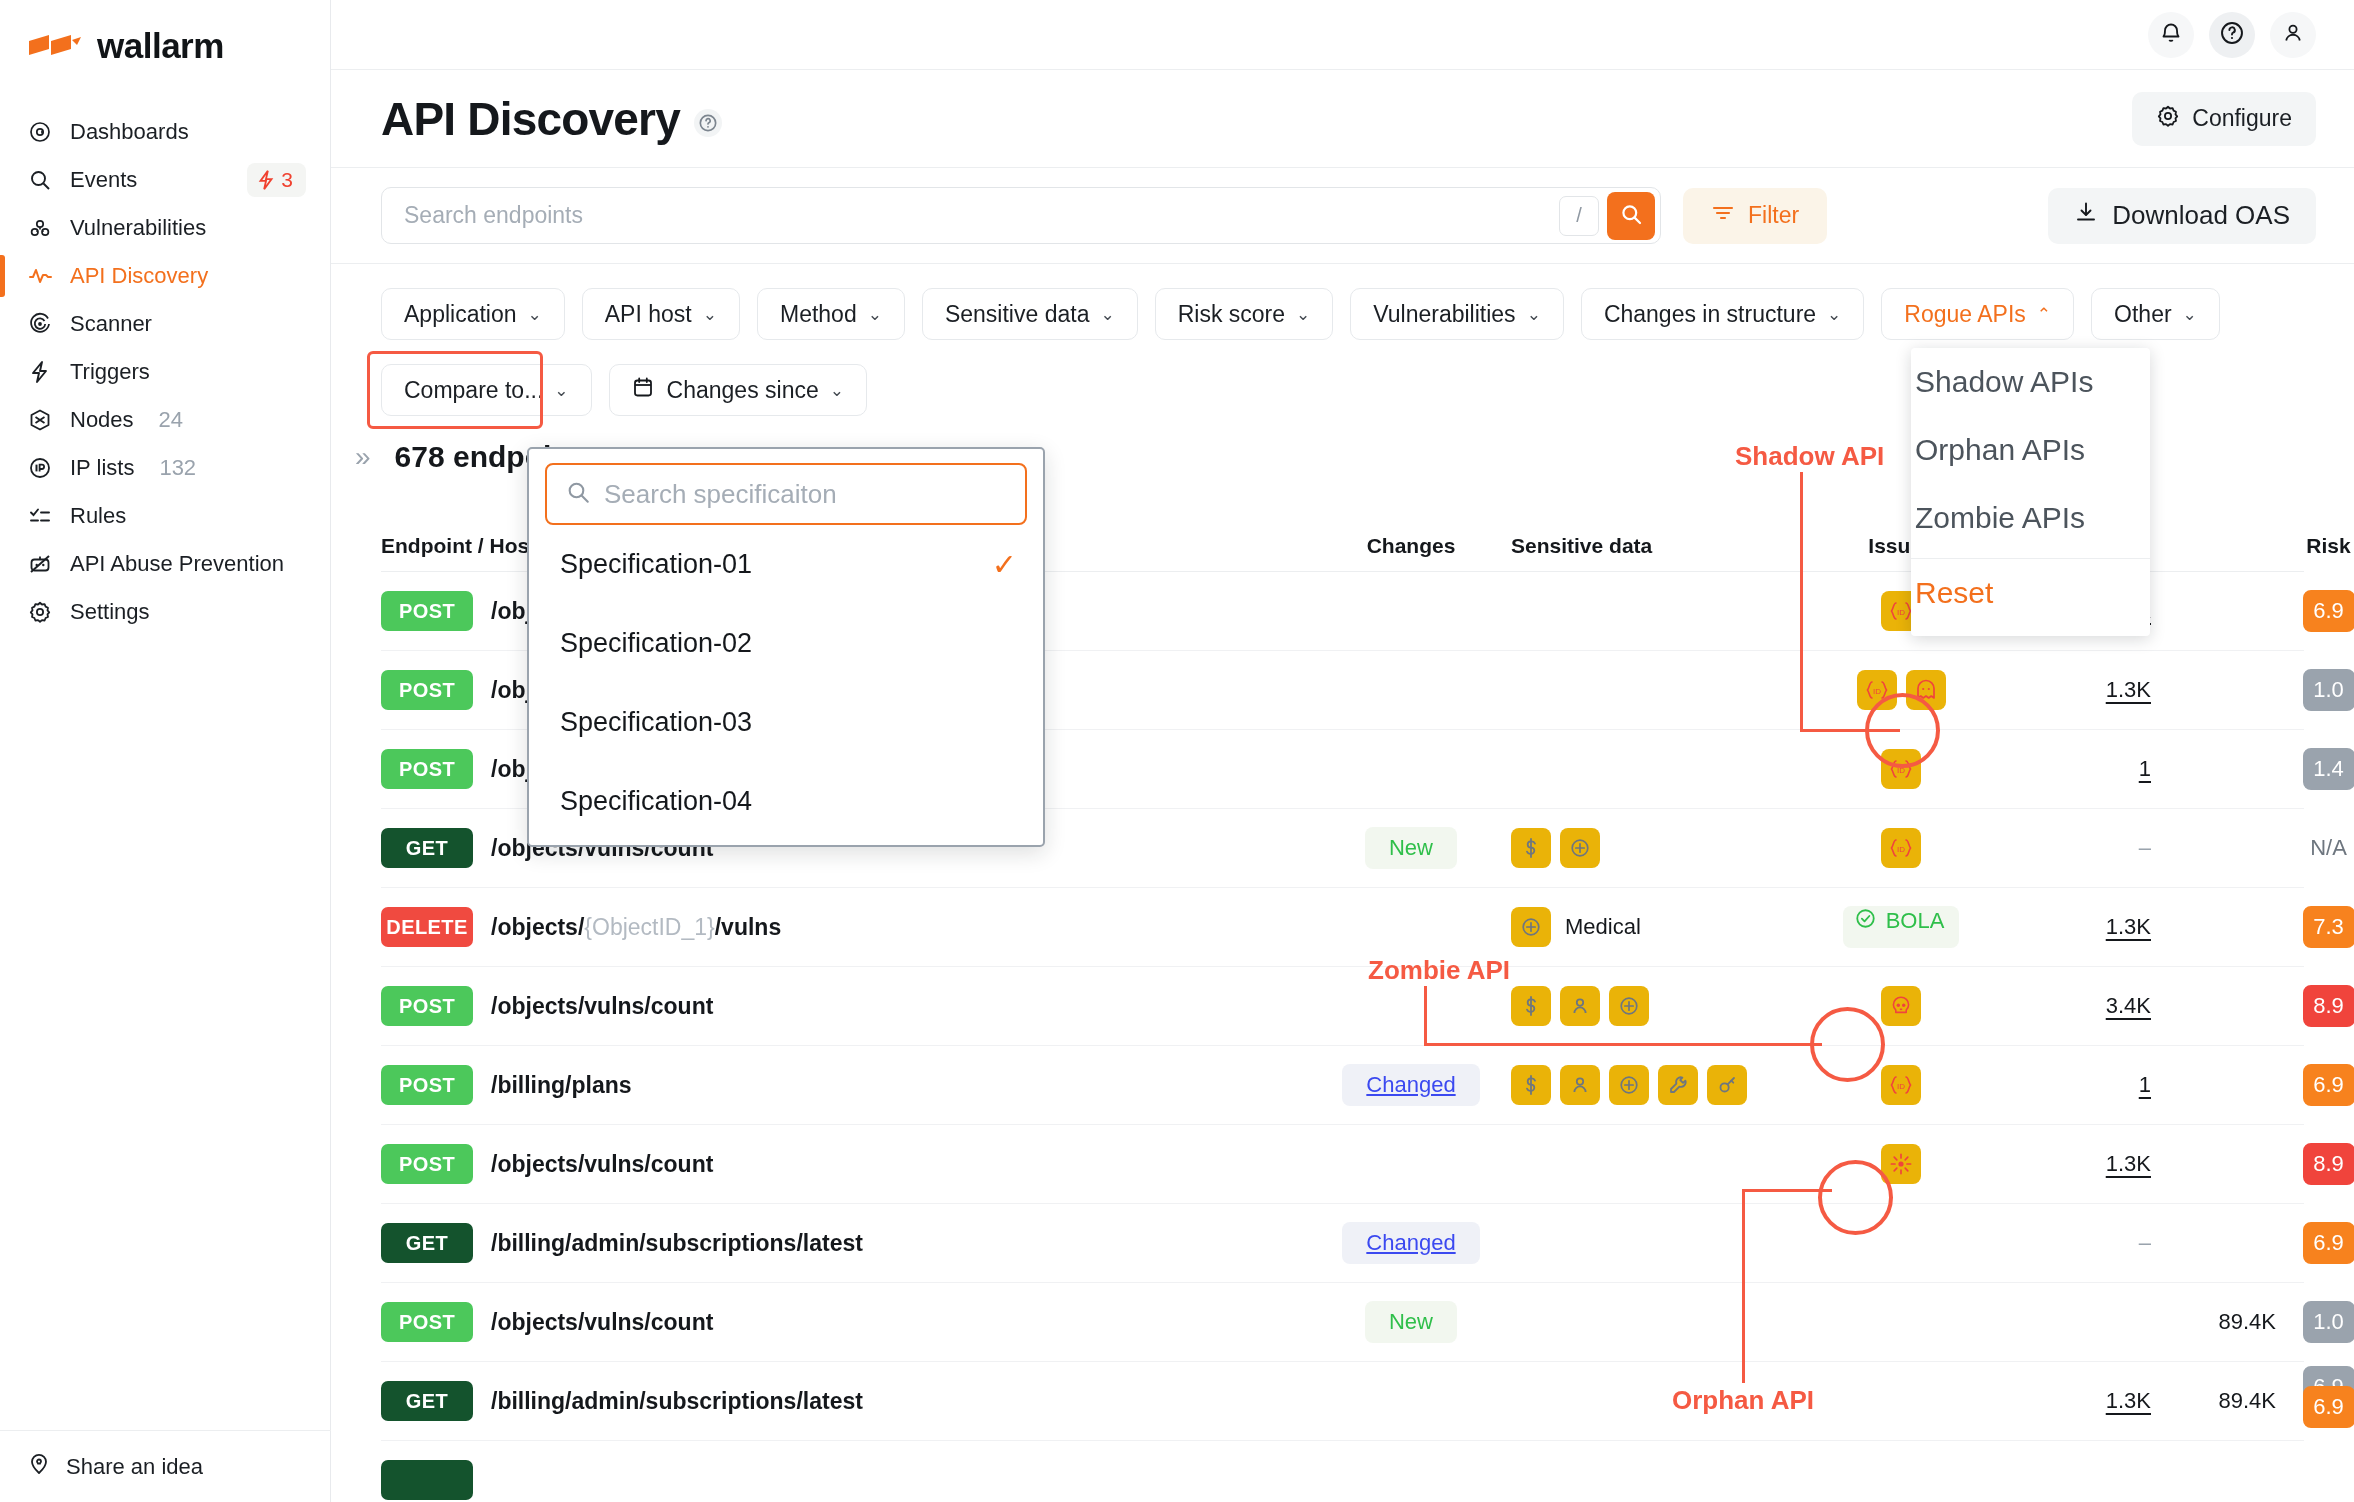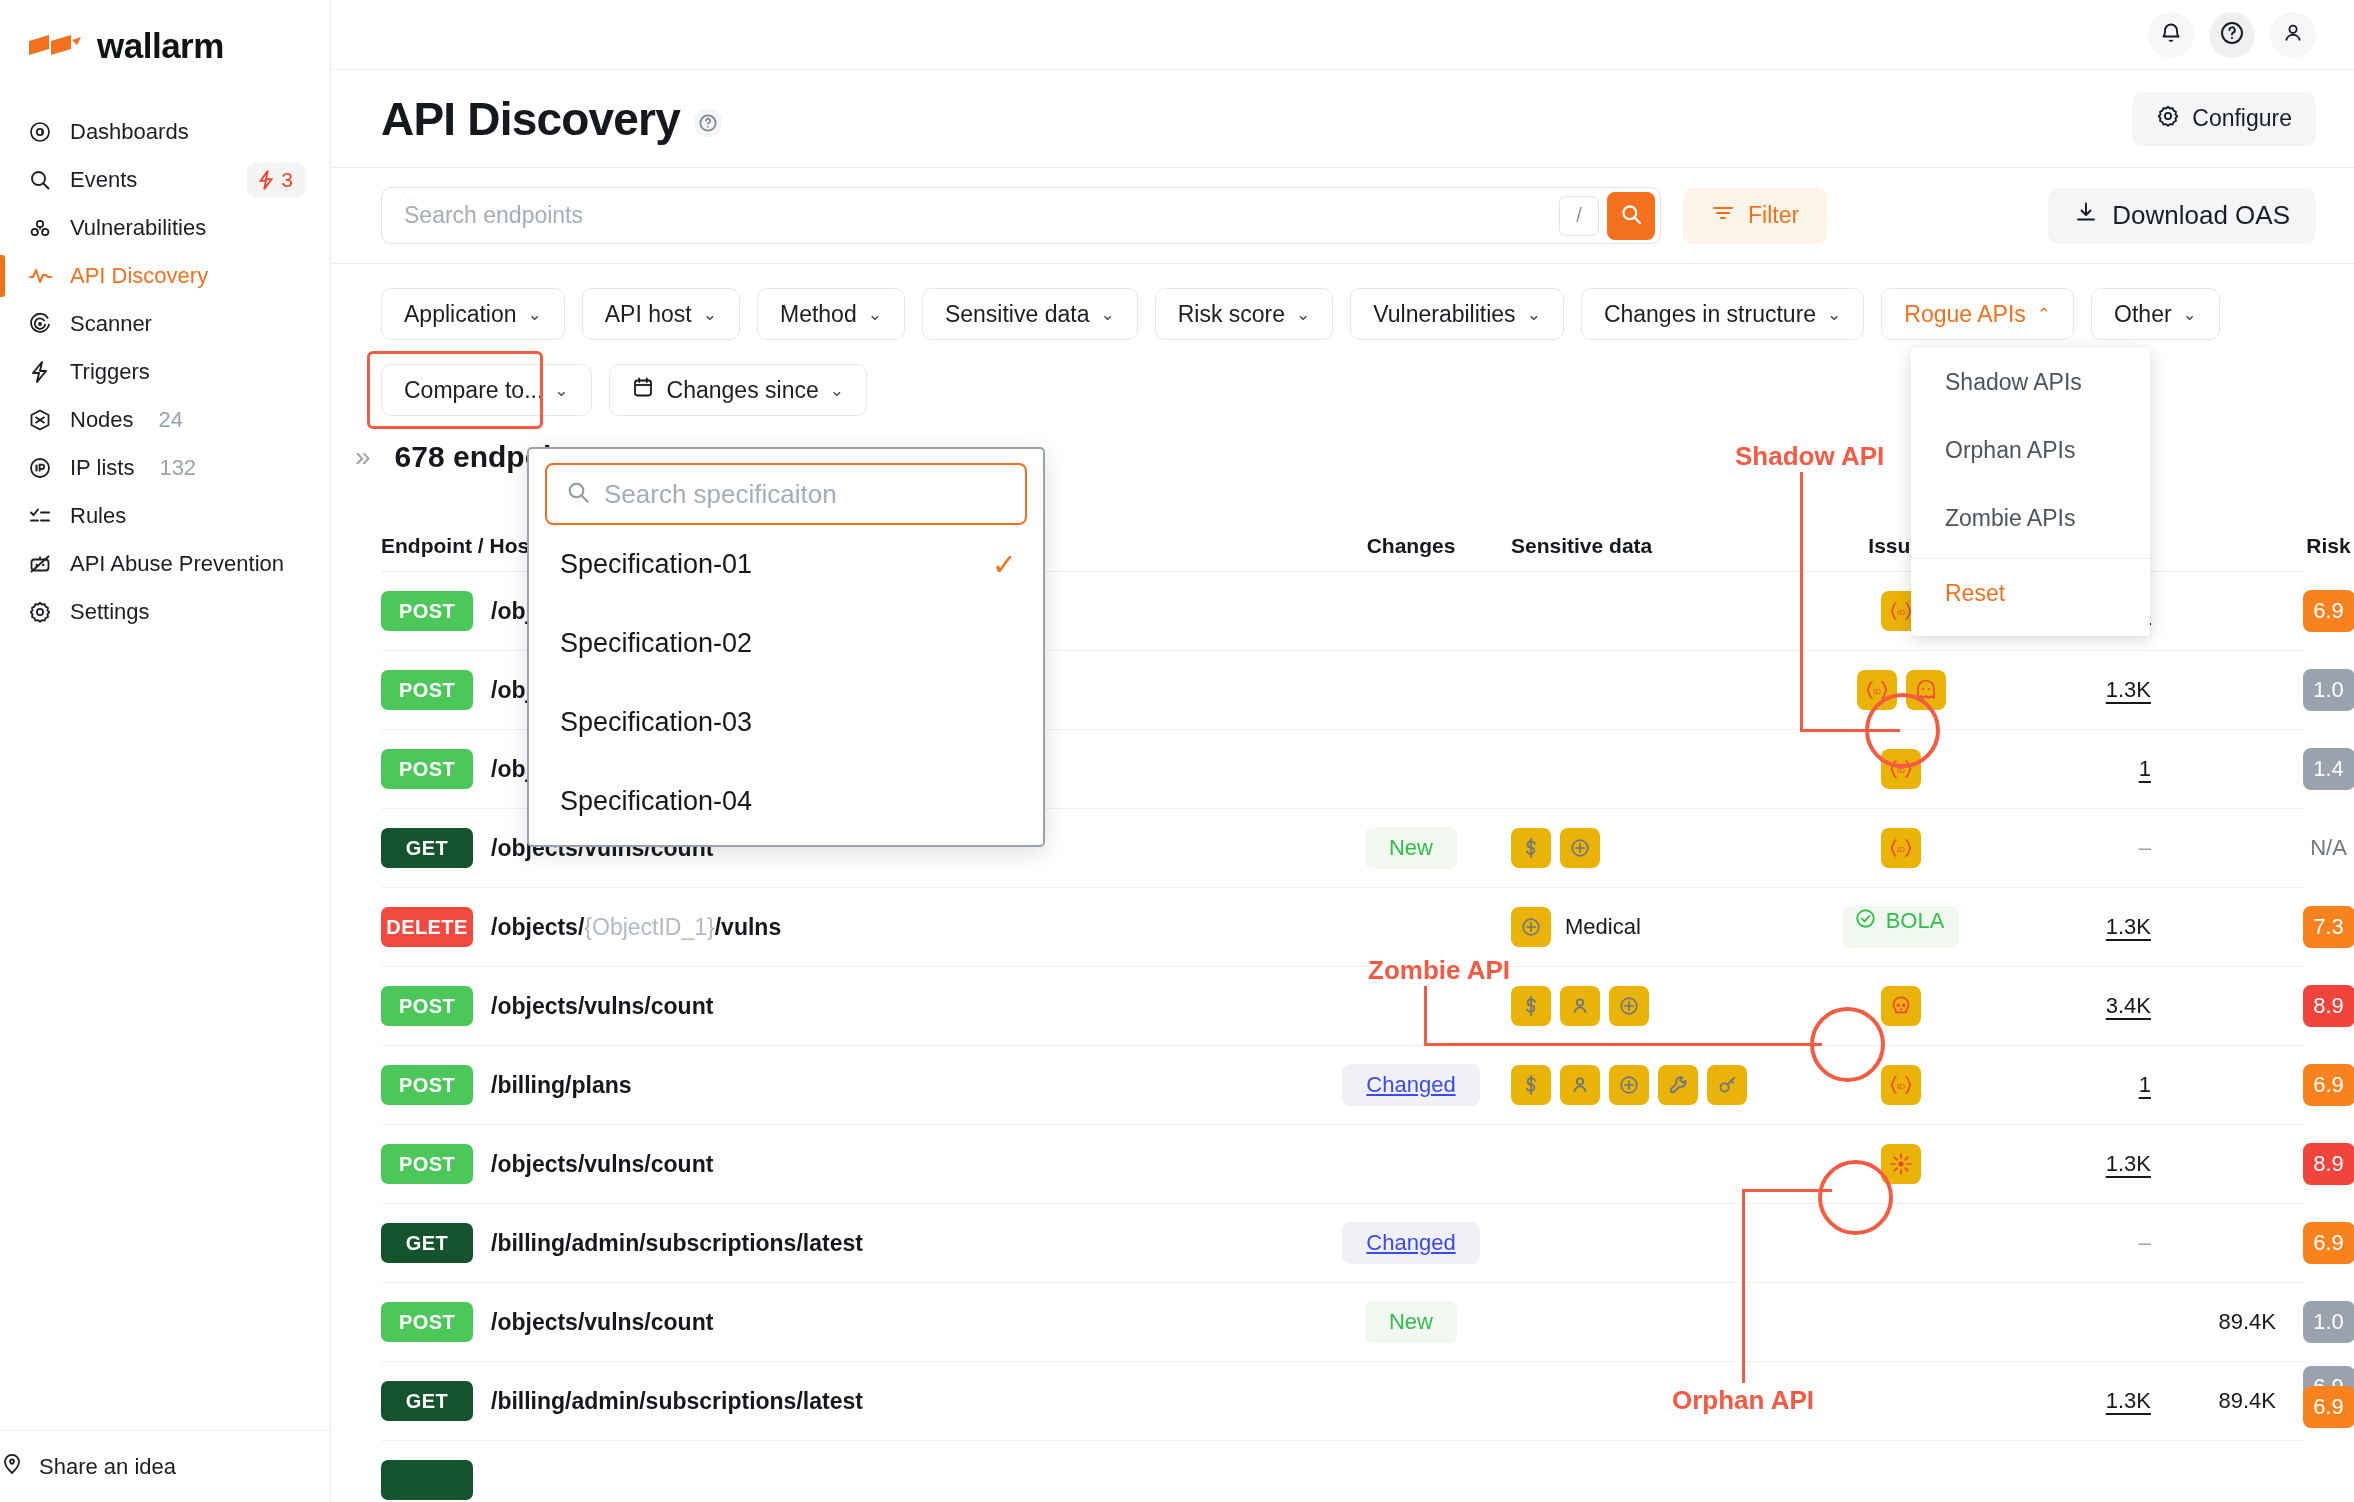--- a/index.html
+++ b/index.html
@@ -180,7 +180,7 @@
   }
   .rogue-item {
     height: 68px; display: flex; align-items: center;
-    padding-left: 34px; font-size: 23px; color: #4c545c;
+    padding-left: 4px; font-size: 30px; color: #4c545c;
     cursor: pointer;
   }
   .rogue-sep { height: 1px; background: #eceef0; margin: 6px 0 0 0; }

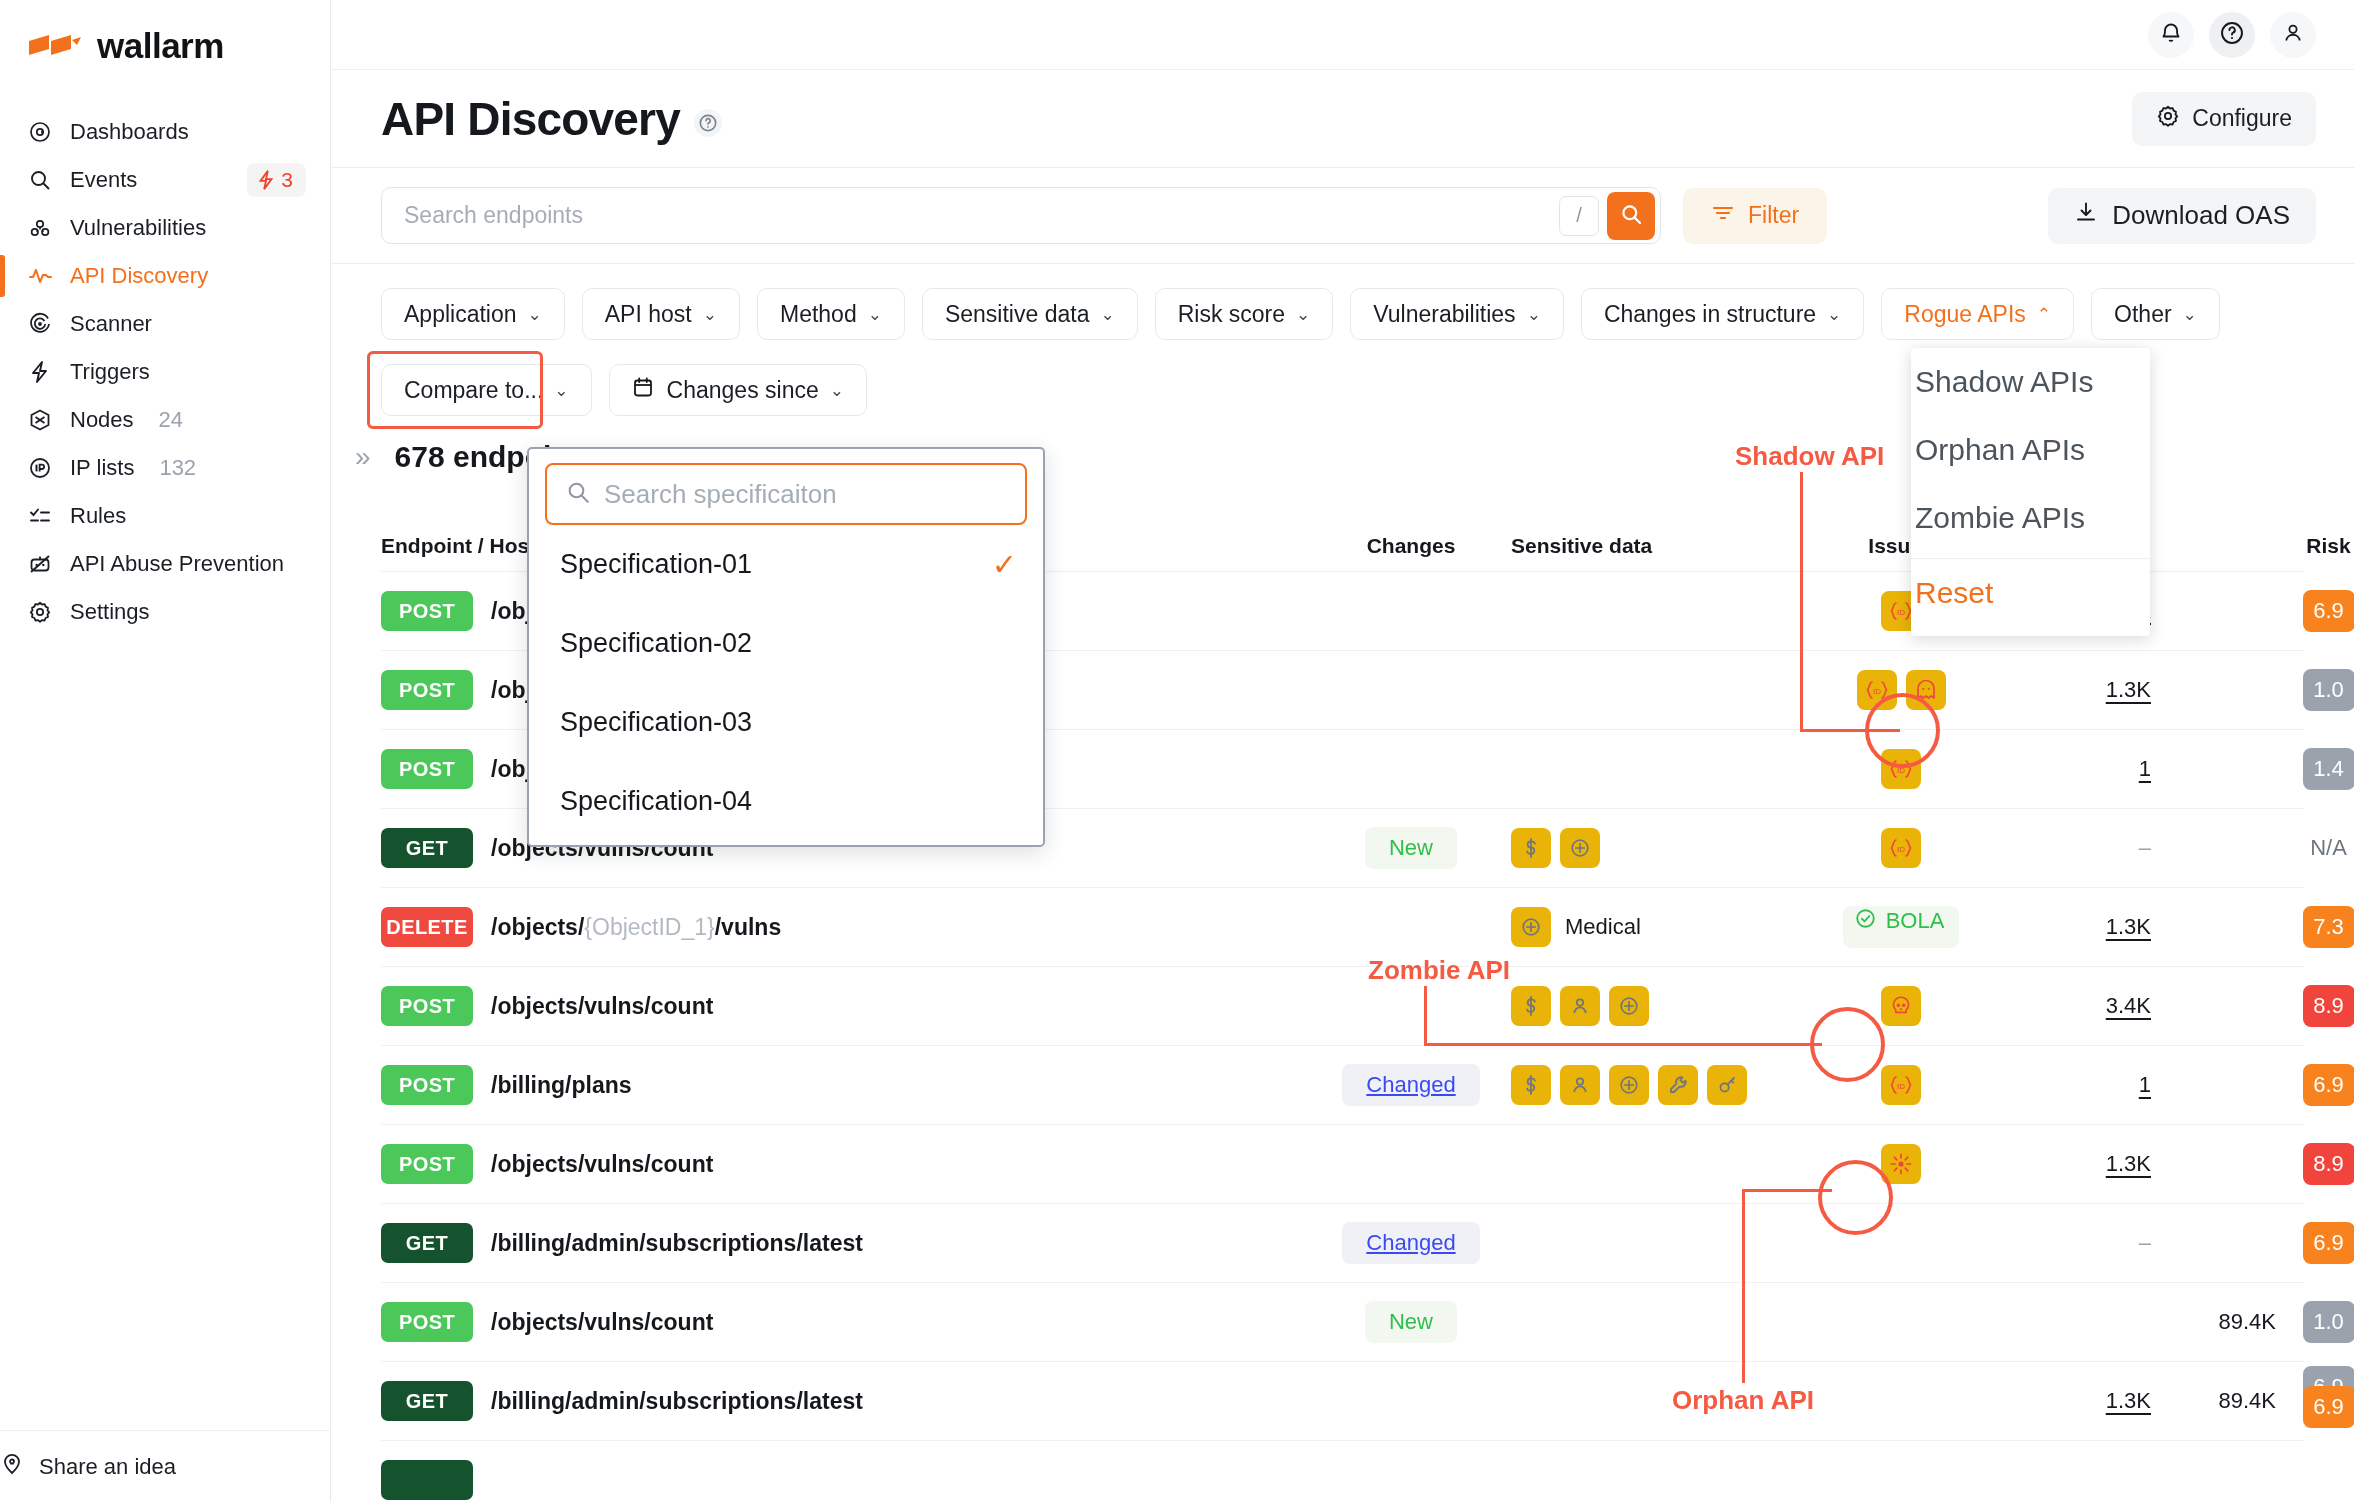--- a/index.html
+++ b/index.html
@@ -54,7 +54,7 @@
     position: absolute; left: 0; bottom: 0; width: 331px;
     border-top: 1px solid #eceef0;
     display: flex; align-items: center; gap: 15px;
-    height: 72px; 
+    height: 72px; padding-left: 27px;
     font-size: 22px; color: #1b1f24; cursor: pointer;
   }
 

